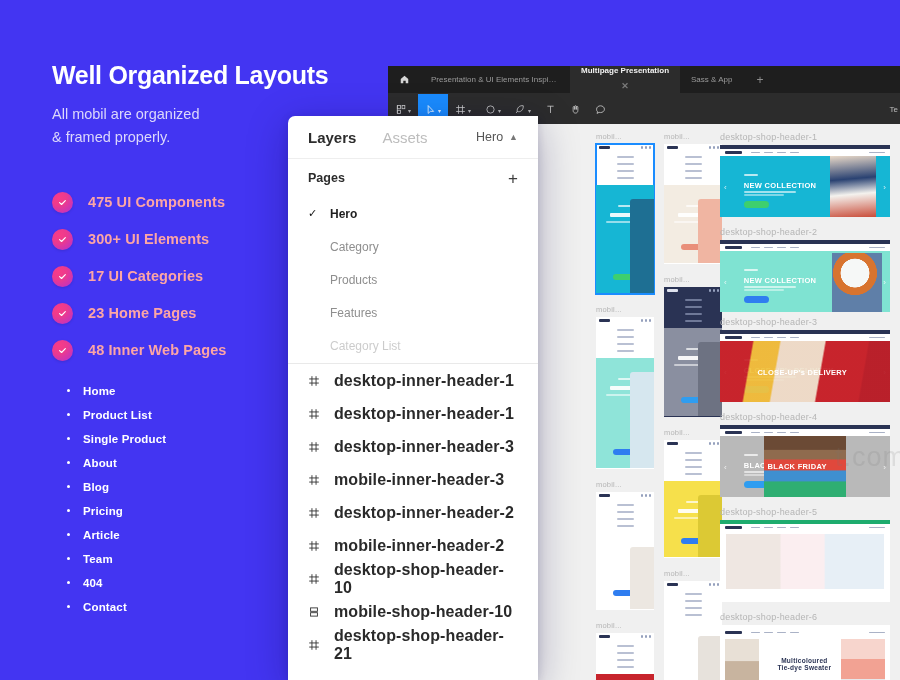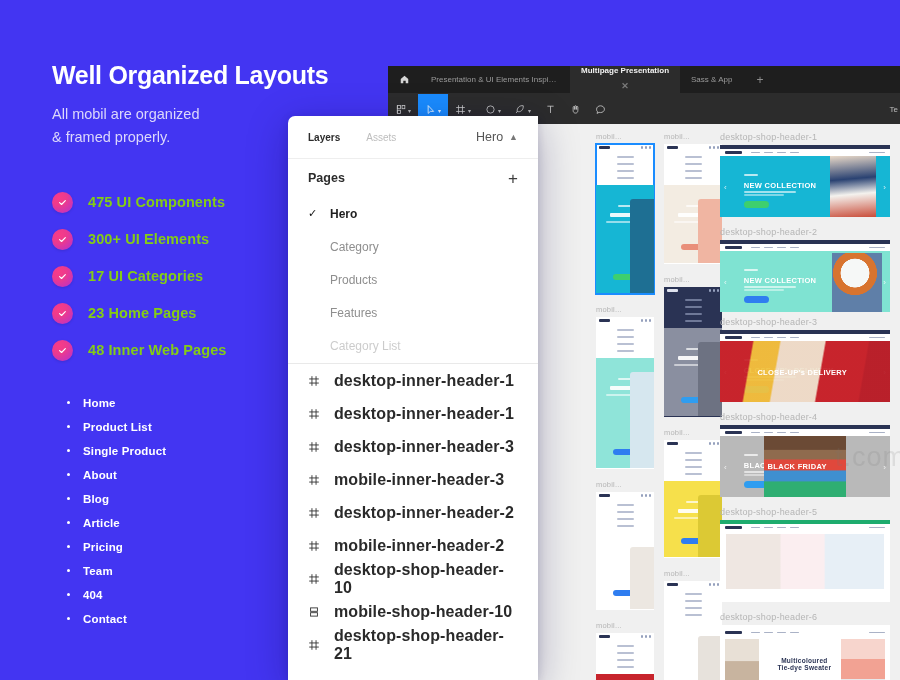--- a/index.html
+++ b/index.html
@@ -158,7 +158,7 @@
     height: 43px; display: flex; align-items: center; padding: 0 20px;
     border-bottom: 1px solid #eeeeee;
   }
-  .lp-tab { font-size: 10px; color: #bdbdbd; margin-right: 26px; }
+  .lp-tab { font-size: 15px; color: #bdbdbd; margin-right: 26px; }
   .lp-tab.active { color: #2c2c2c; font-weight: bold; }
   .lp-hero { margin-left: auto; font-size: 12.5px; color: #555; display:flex; align-items:center; gap:6px;}
   .lp-chev { font-size: 9px; color:#777; }

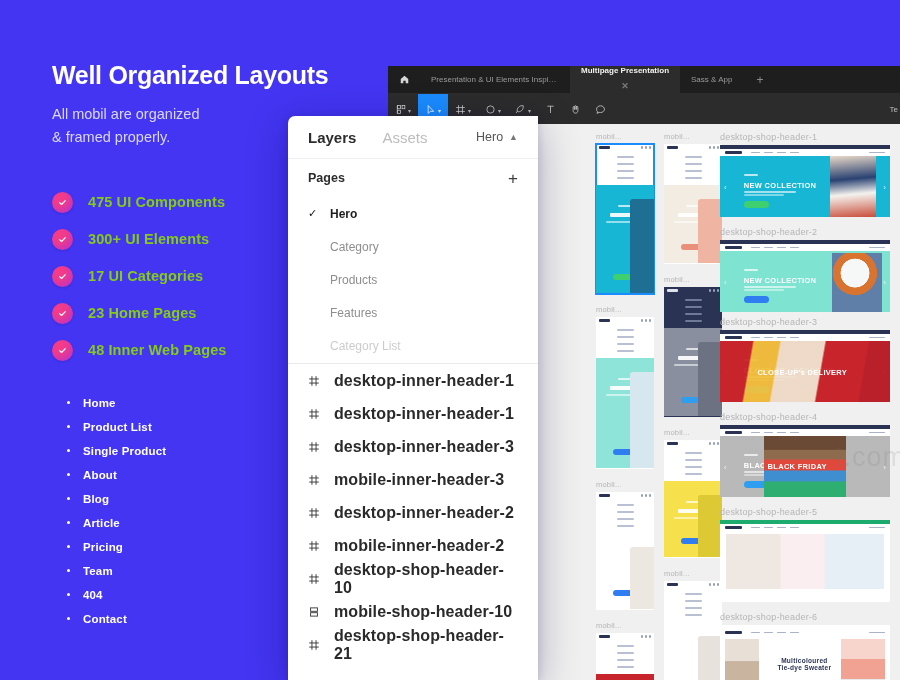--- a/index.html
+++ b/index.html
@@ -33,7 +33,7 @@
   .check-badge svg { display: block; }
   .feature-label {
     margin-left: 15px; font-size: 14.5px; font-weight: bold;
-    color: #84cc16; letter-spacing: 0.1px; white-space: nowrap;
+    color: #fca5a5; letter-spacing: 0.1px; white-space: nowrap;
   }
   .pagelist { margin-top: 22px; margin-left: 14px; }
   .page-row { display: flex; align-items: center; height: 24px; }

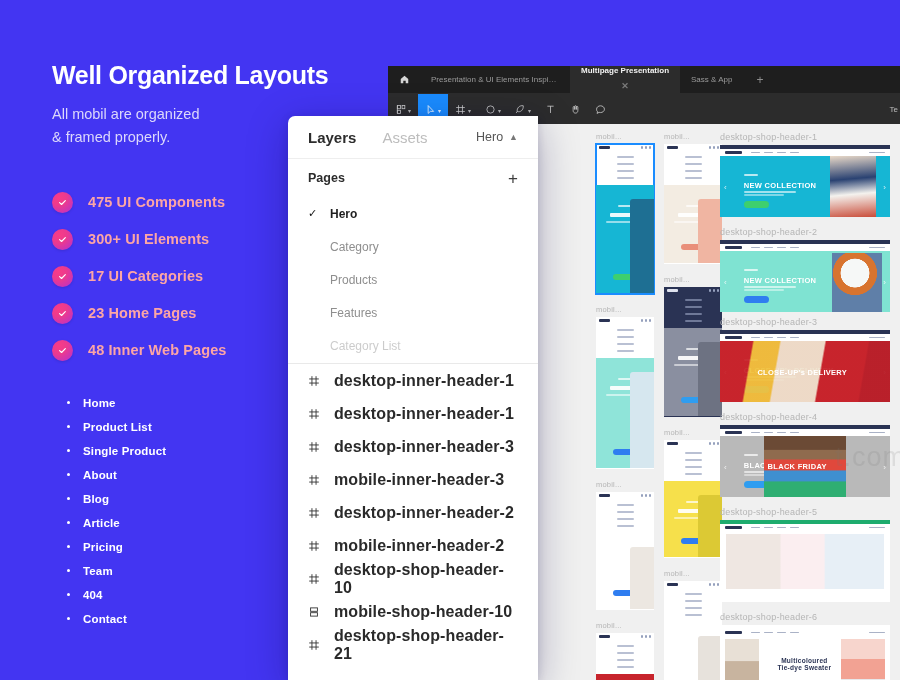--- a/index.html
+++ b/index.html
@@ -35,7 +35,7 @@
     margin-left: 15px; font-size: 14.5px; font-weight: bold;
     color: #fca5a5; letter-spacing: 0.1px; white-space: nowrap;
   }
-  .pagelist { margin-top: 22px; margin-left: 14px; }
+  .pagelist { margin-top: 10px; margin-left: 14px; }
   .page-row { display: flex; align-items: center; height: 24px; }
   .page-dot {
     width: 3px; height: 3px; border-radius: 50%;

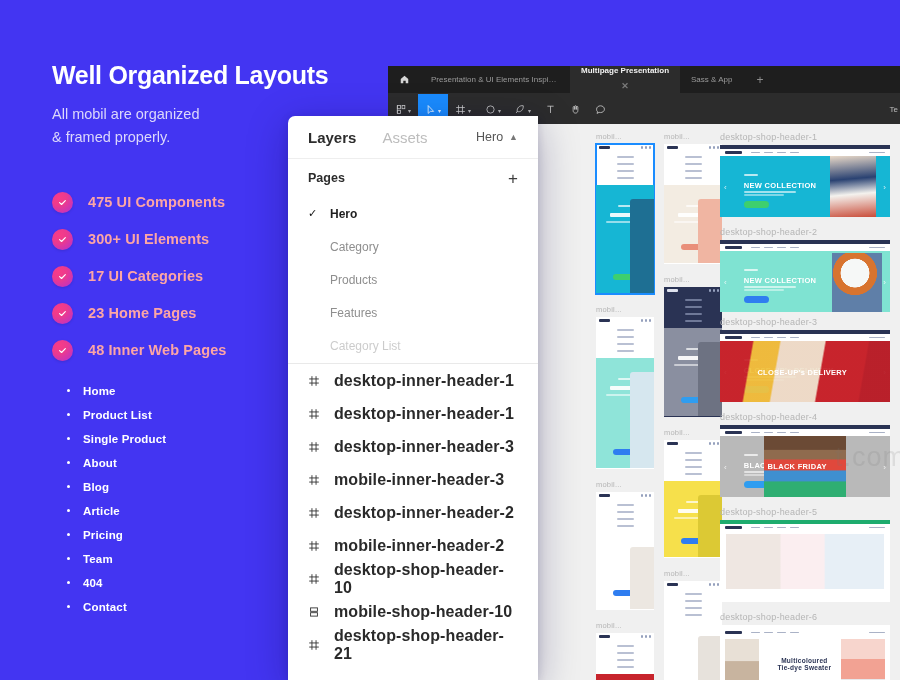--- a/index.html
+++ b/index.html
@@ -256,11 +256,11 @@
         </div>
         <div class="page-row">
           <span class="page-dot"></span>
+          <span class="page-label">Pricing</span>
+        </div>
+        <div class="page-row">
+          <span class="page-dot"></span>
           <span class="page-label">Article</span>
-        </div>
-        <div class="page-row">
-          <span class="page-dot"></span>
-          <span class="page-label">Pricing</span>
         </div>
         <div class="page-row">
           <span class="page-dot"></span>

